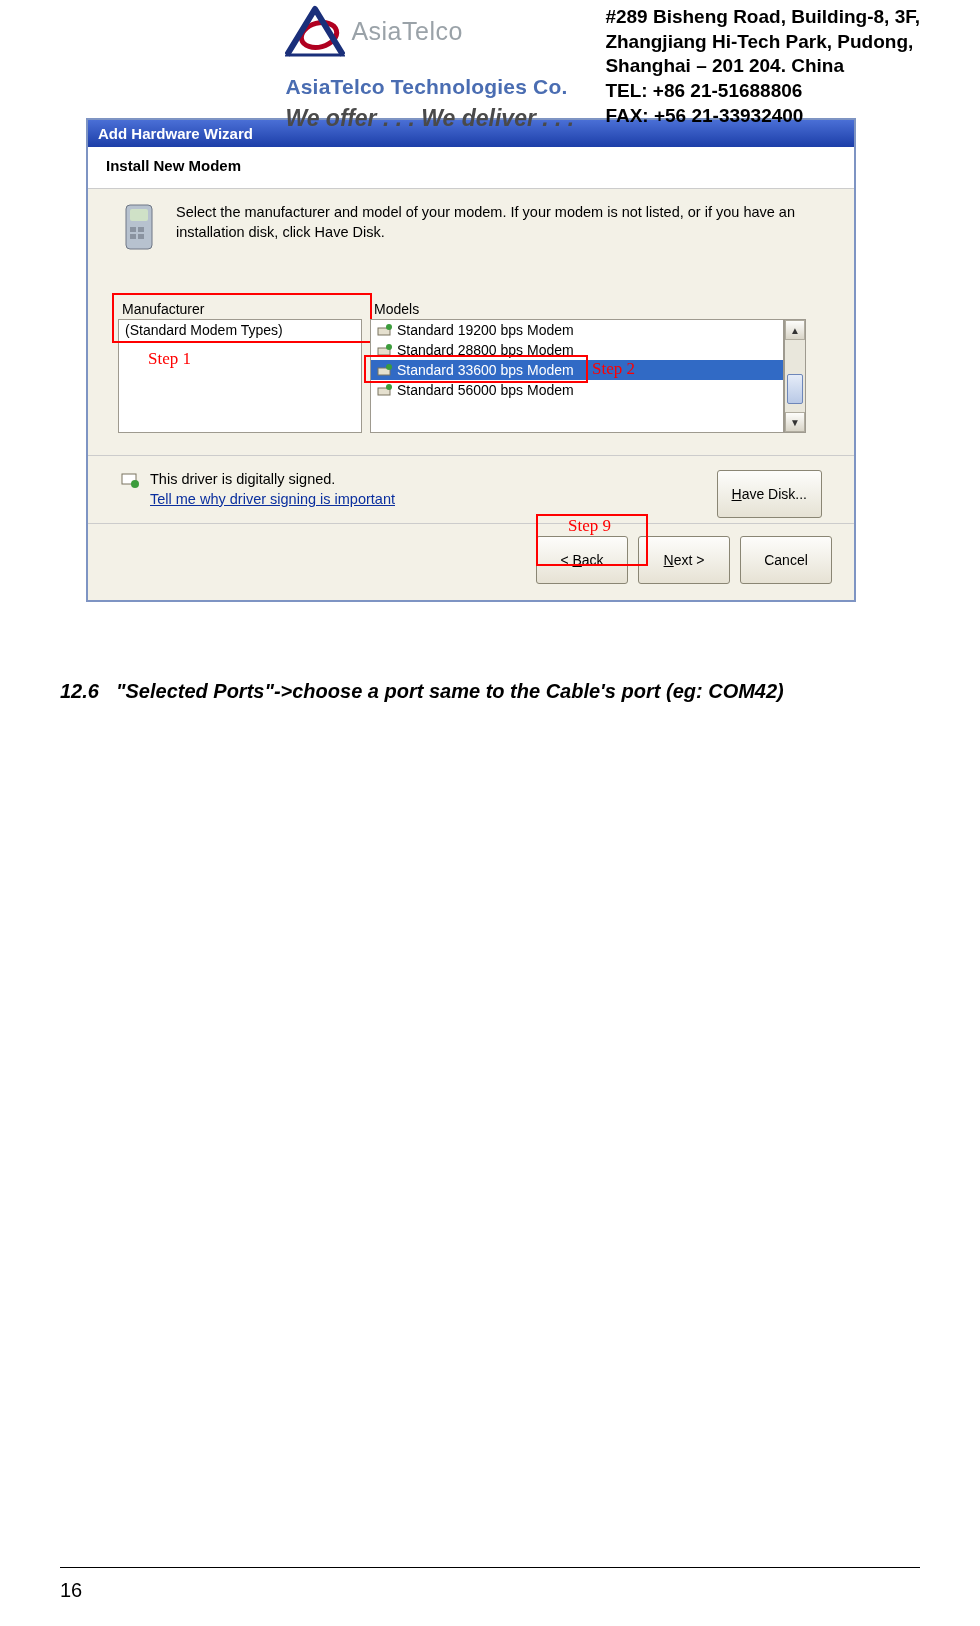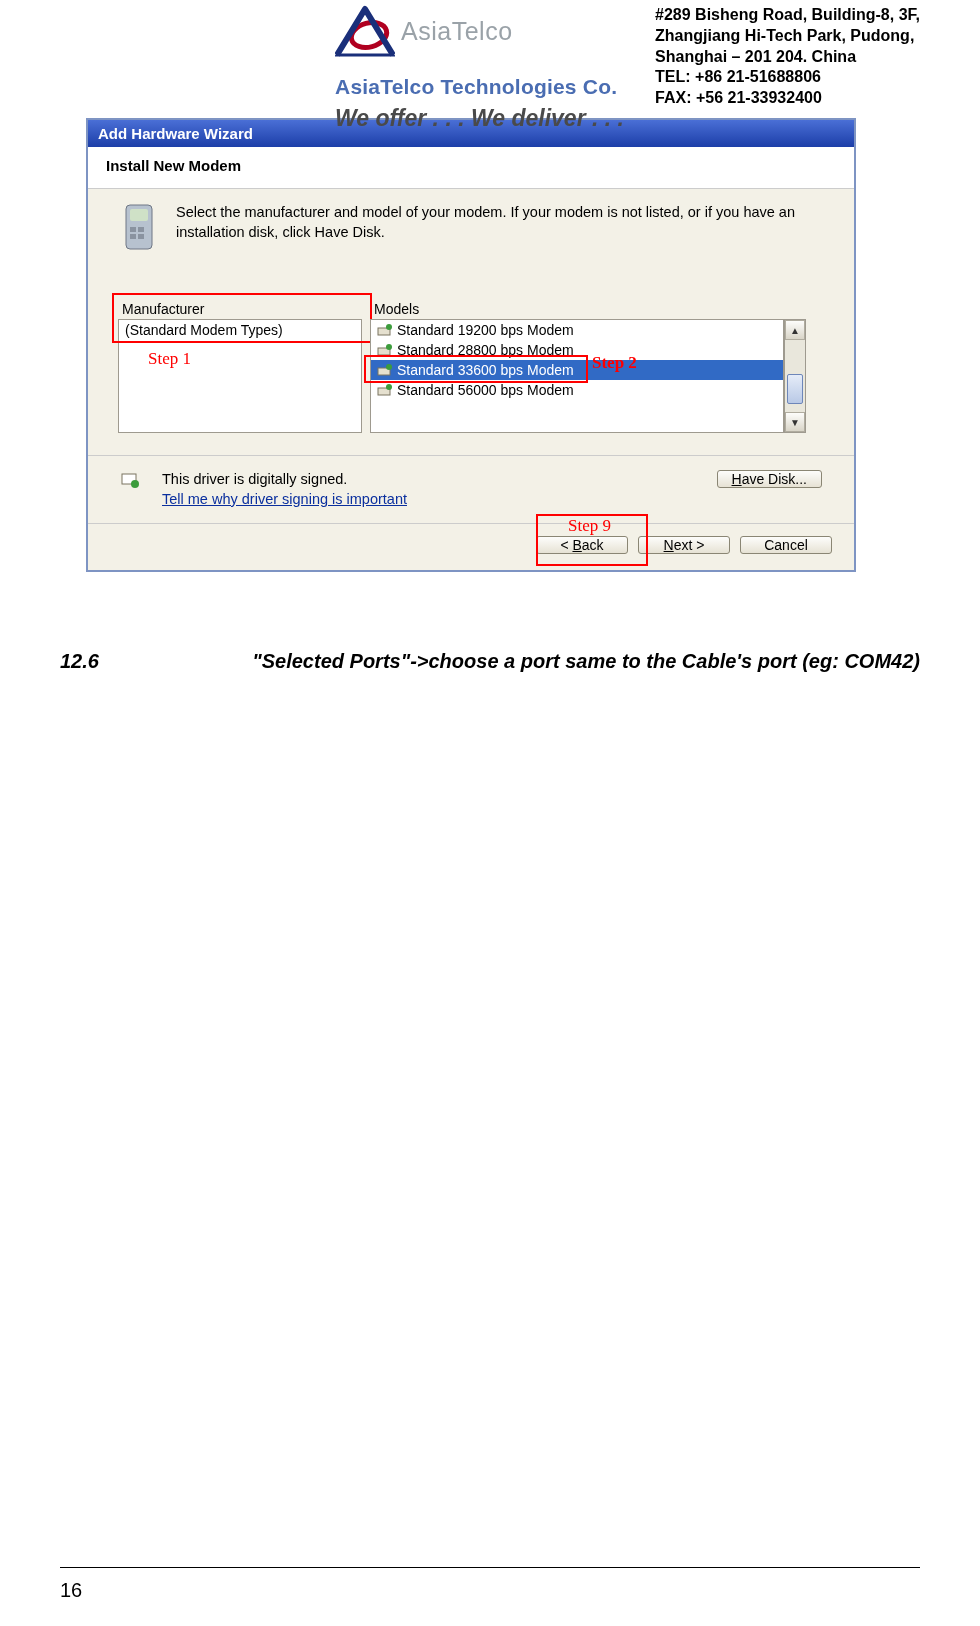--- a/index.html
+++ b/index.html
@@ -35,7 +35,7 @@
   }
   .address {
     font-weight: bold;
-    font-size: 16px;
+    font-size: 19px;
     line-height: 1.3;
     text-align: left;
   }

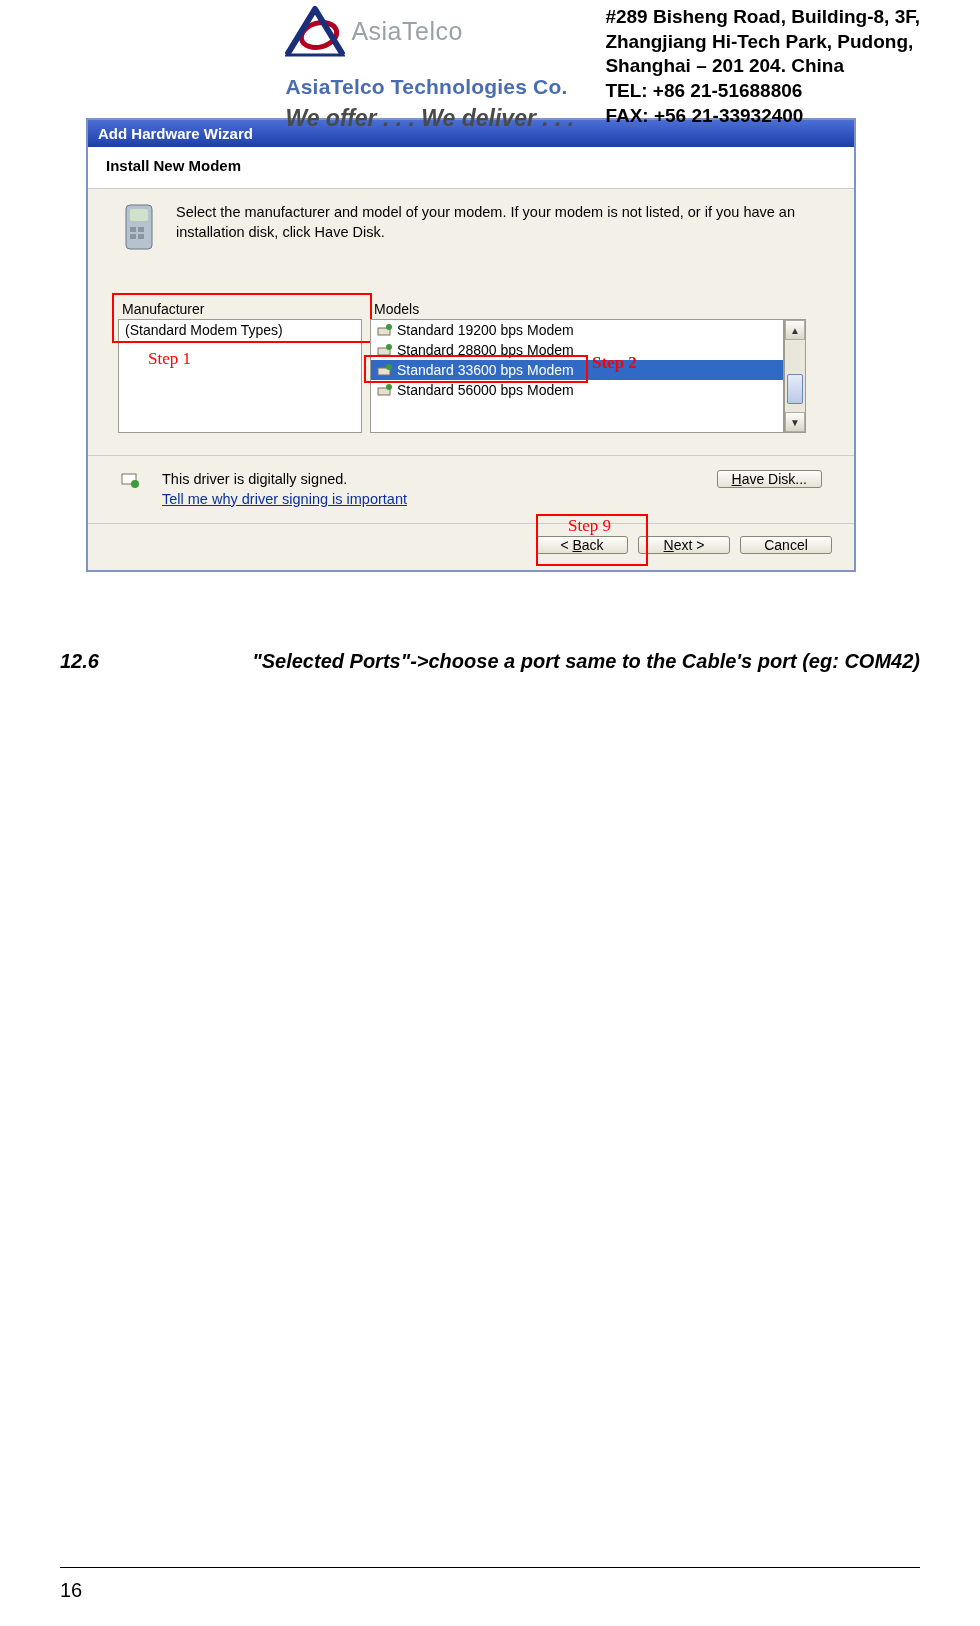--- a/index.html
+++ b/index.html
@@ -284,7 +284,7 @@
               </div>
             </div>
             <div class="red-box" style="top:54px;left:-6px;width:224px;height:28px;"></div>
-            <div class="ann" style="top:52px;left:222px;font-weight:bold;">Step 2</div>
+            <div class="ann" style="top:58px;left:222px;">Step 2</div>
           </div>
           <div style="padding-top:18px;">
             <div class="scrollbar">

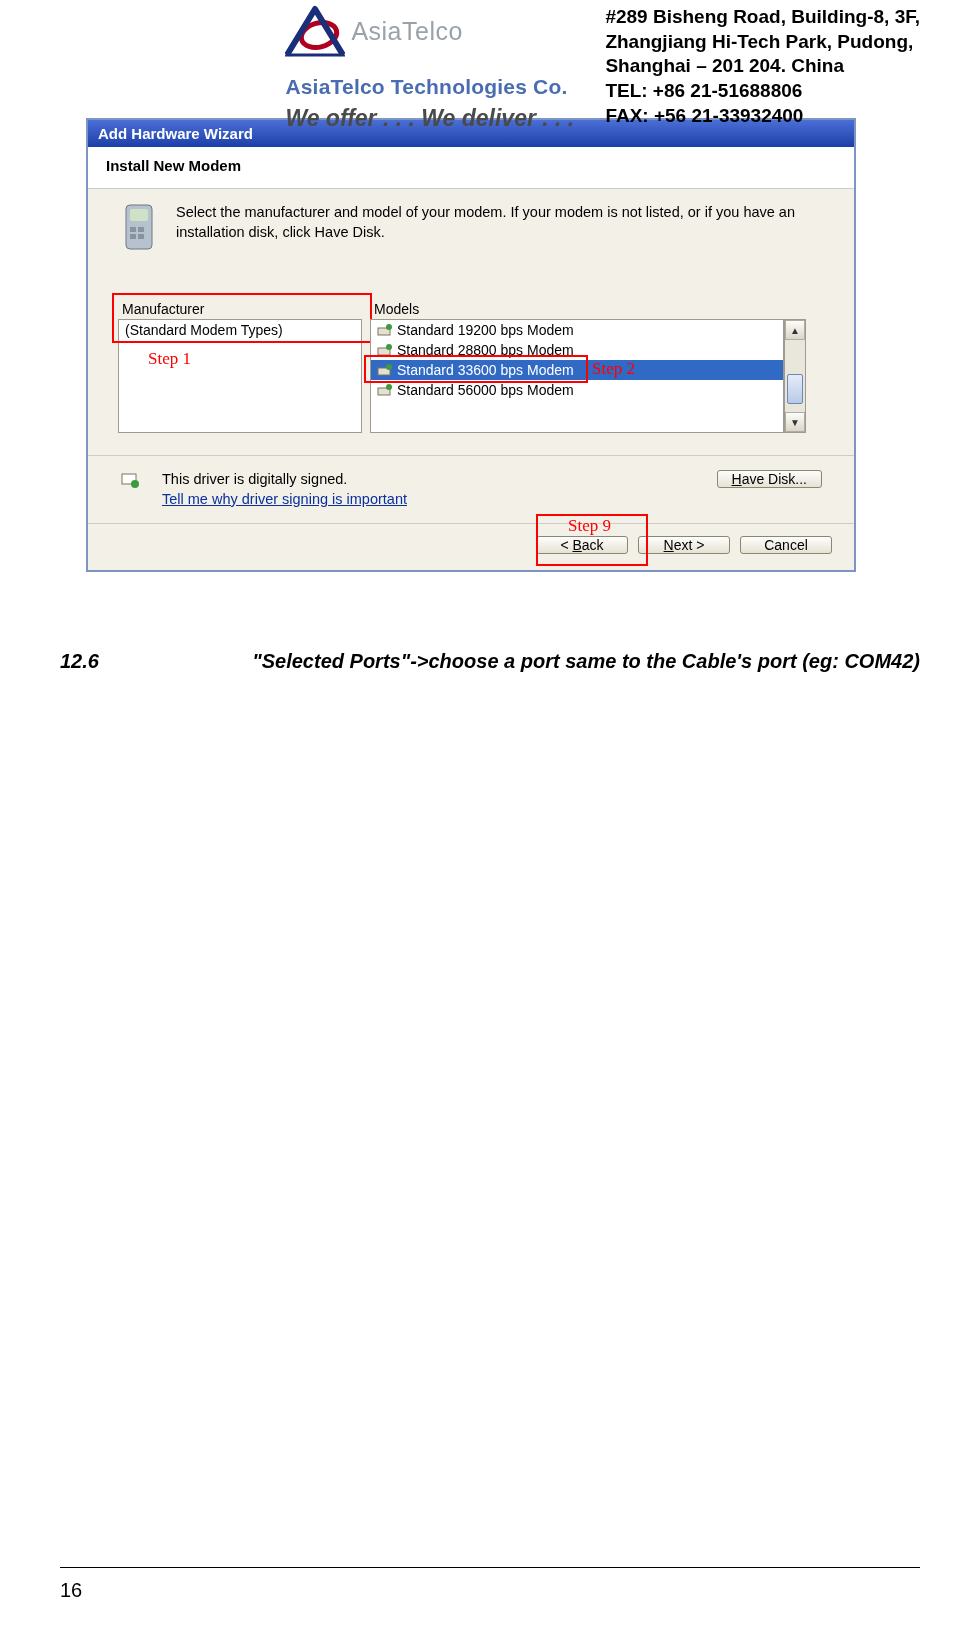--- a/index.html
+++ b/index.html
@@ -137,7 +137,7 @@
     border-top: 1px solid #ccc;
     margin-top: 12px;
     padding: 14px 32px;
-    display: flex; gap: 22px; align-items: flex-start;
+    display: flex; gap: 10px; align-items: flex-start;
     position: relative;
   }
   .cert-icon { width: 20px; height: 18px; flex:0 0 20px; margin-top: 2px;}

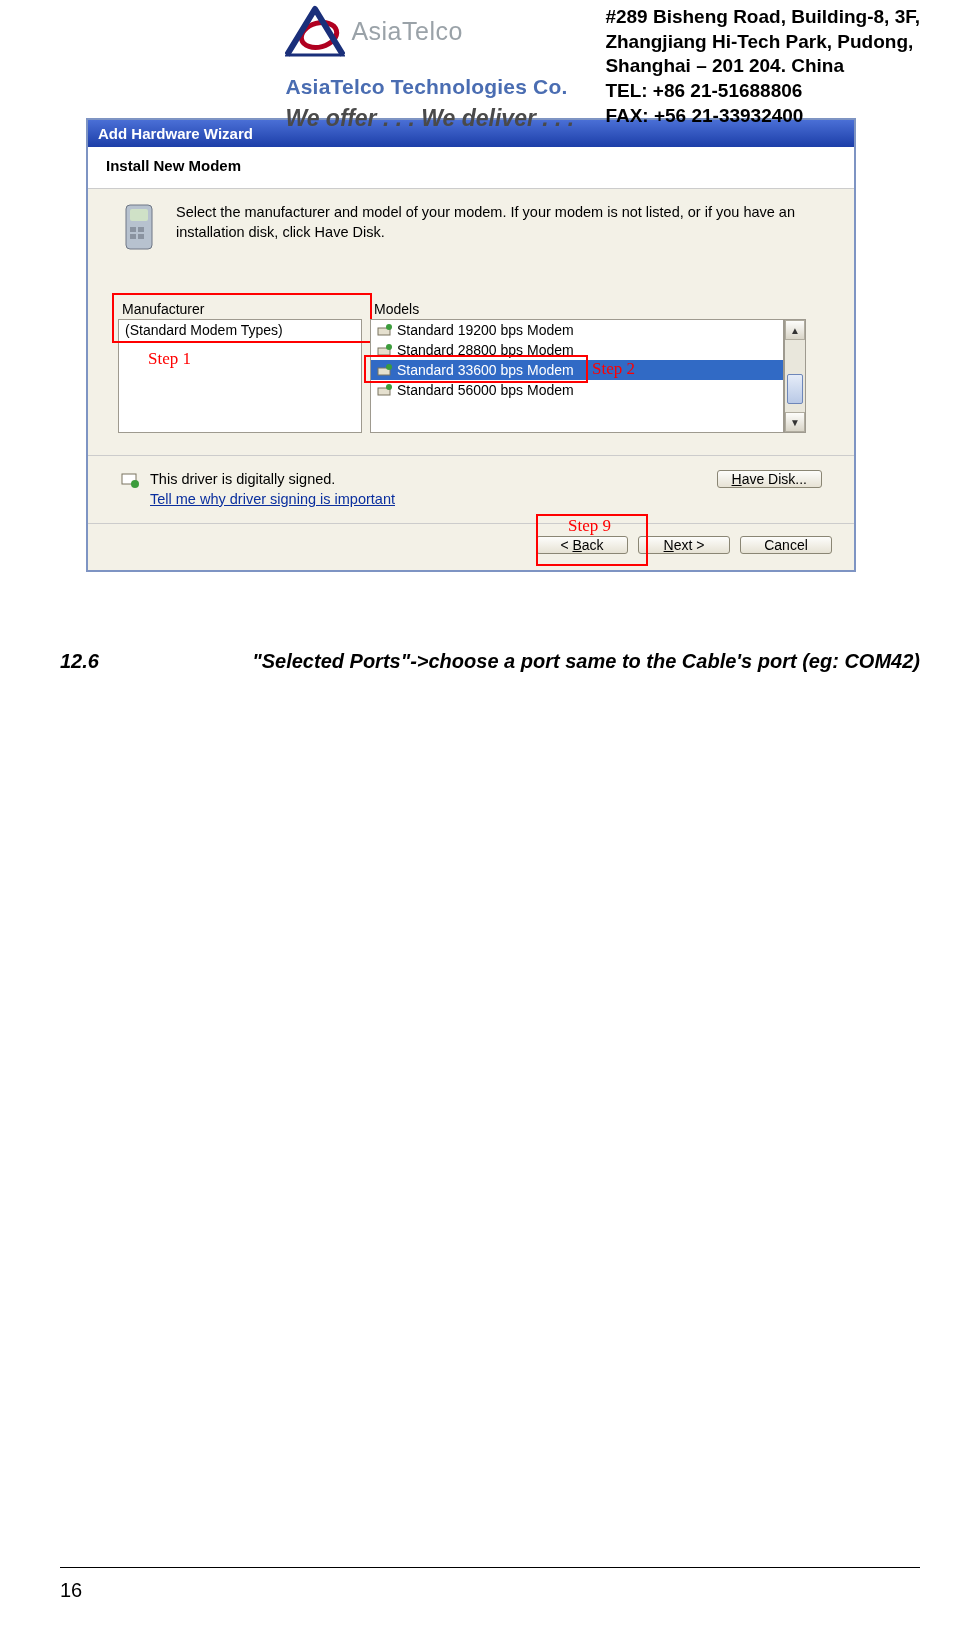--- a/index.html
+++ b/index.html
@@ -148,7 +148,7 @@
     background: linear-gradient(#fdfdfb,#e6e2d4);
     border: 1px solid #8a8674;
     border-radius: 3px;
-    padding: 0 14px;
+    padding: 15px 14px;
     font-family: Tahoma, sans-serif;
     font-size: 14px;
     min-width: 92px;

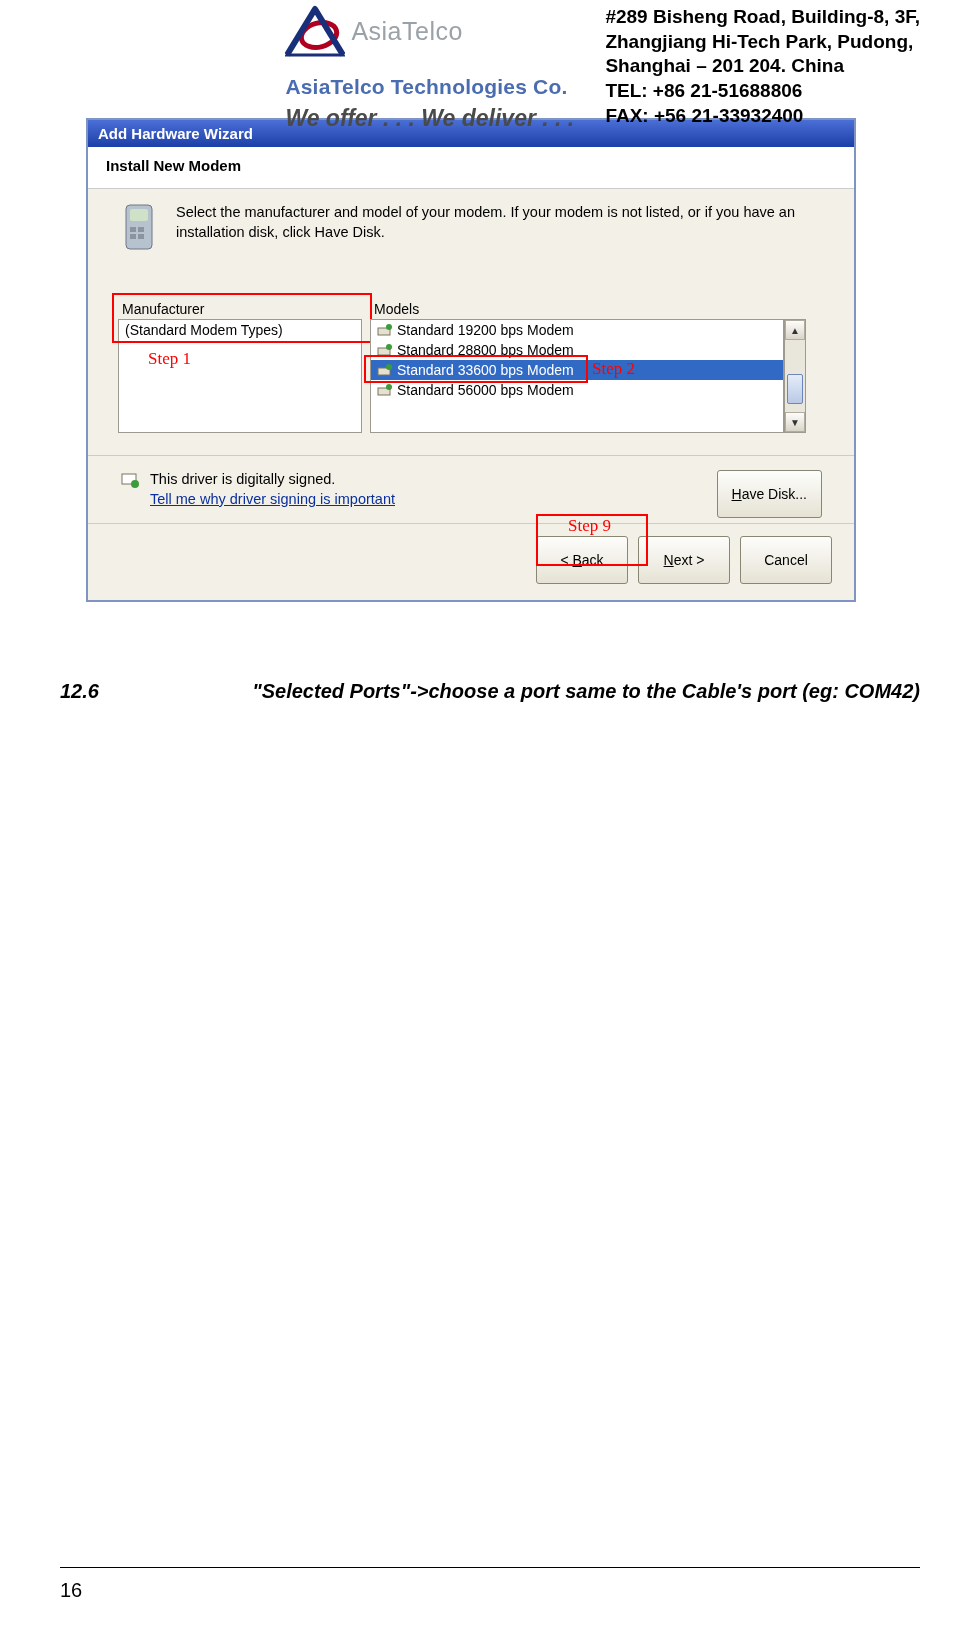--- a/index.html
+++ b/index.html
@@ -166,7 +166,7 @@
     font-size: 20px;
     font-weight: bold;
     font-style: italic;
-    display: flex; gap: 12px; justify-content: space-between;
+    display: flex; gap: 12px;
   }
   .body-instr .num { width: 44px; flex: 0 0 44px; }
   hr.footrule {

